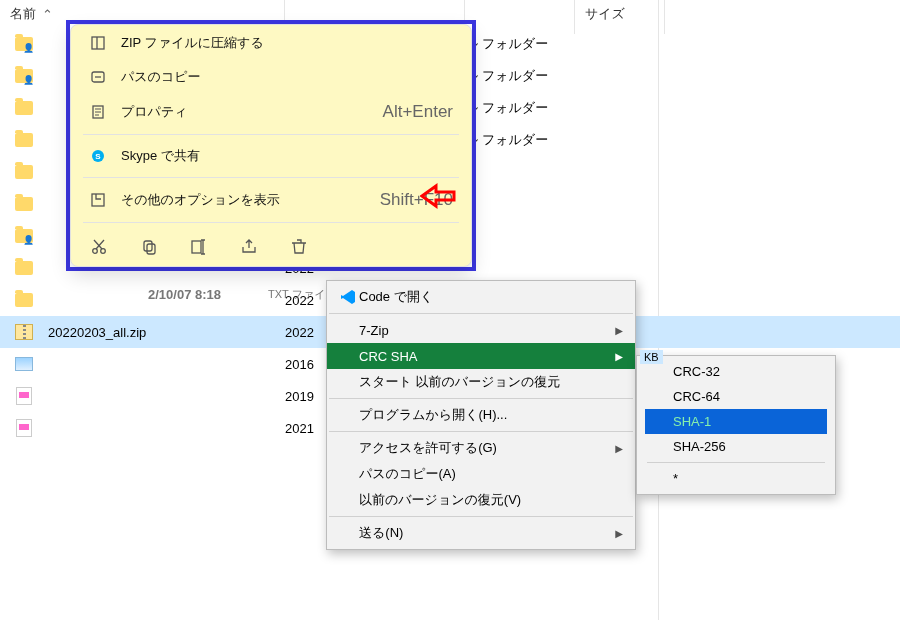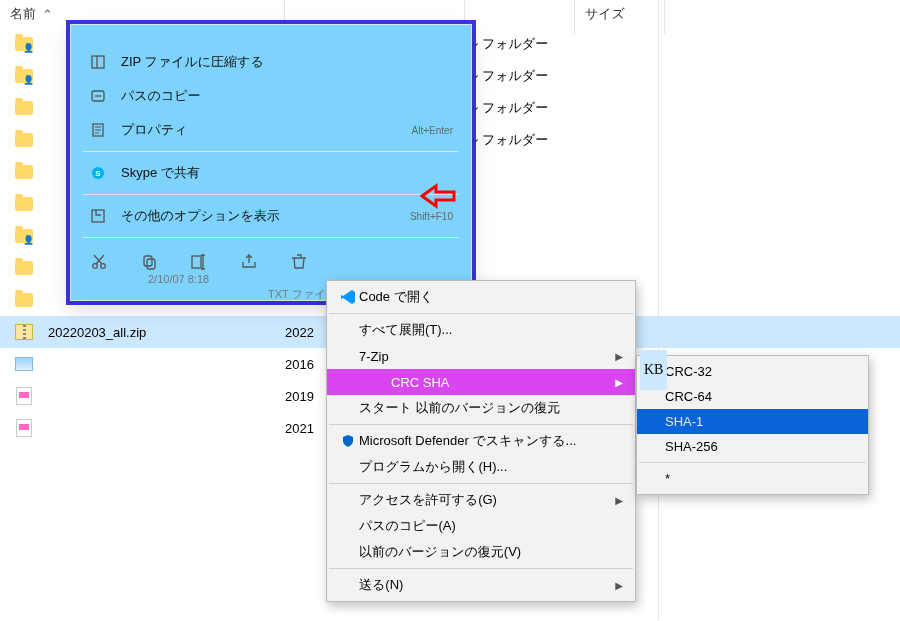--- a/index.html
+++ b/index.html
@@ -33,7 +33,7 @@
 
     
     .menu11-wrap { position: absolute; left: 66px; top: 20px; width: 410px; border: 4px solid #3b36e0; background: #fff; }
-    .menu11 { background: #7dd3fc; border: 1px solid #e0e0e0; border-radius: 0; padding: 20px 0; box-shadow: 0 8px 20px rgba(0,0,0,.15); margin: 0; }
+    .menu11 { background: #fef9c3; border: 1px solid #e0e0e0; border-radius: 8px; padding: 1px 0; box-shadow: 0 8px 20px rgba(0,0,0,.15); margin: 0; }
     .menu11 .item { display: flex; align-items: center; padding: 8px 18px; gap: 14px; color: #111; }
     .menu11 .item .lbl { flex: 1; }
     .menu11 .item .accel { color: #666; font-size: 10px; }

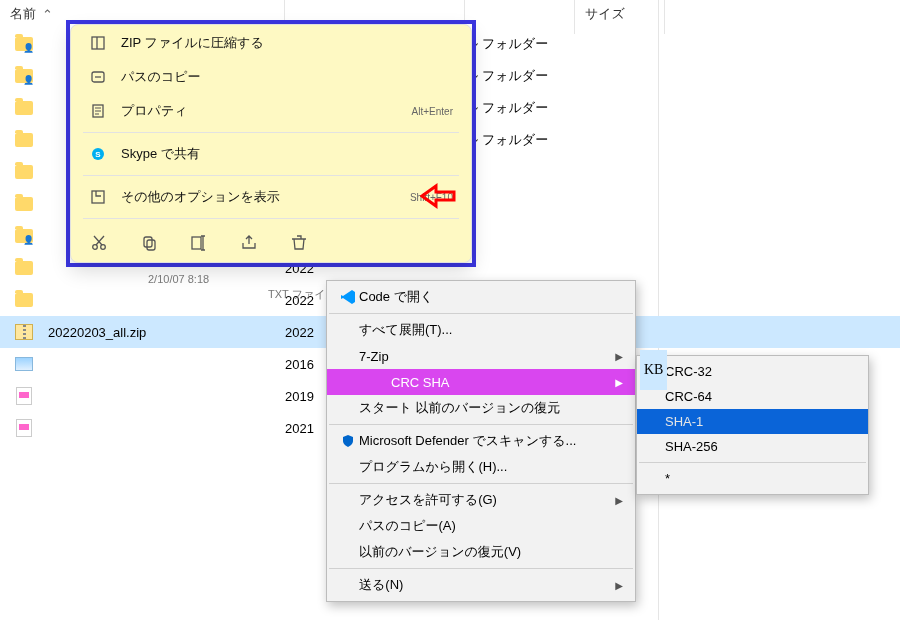--- a/index.html
+++ b/index.html
@@ -36,7 +36,7 @@
     .menu11 { background: #fef9c3; border: 1px solid #e0e0e0; border-radius: 8px; padding: 1px 0; box-shadow: 0 8px 20px rgba(0,0,0,.15); margin: 0; }
     .menu11 .item { display: flex; align-items: center; padding: 8px 18px; gap: 14px; color: #111; }
     .menu11 .item .lbl { flex: 1; }
-    .menu11 .item .accel { color: #666; font-size: 10px; }
+    .menu11 .item .accel { color: #666; font-size: 17px; }
     .menu11 .sep { height: 1px; background: #e2e2e2; margin: 4px 12px; }
     .menu11 .iconbox { width: 18px; height: 18px; display: flex; align-items: center; justify-content: center; color: #444; }
     .menu11 .toolbar { display: flex; justify-content: flex-start; gap: 30px; padding: 10px 18px 8px 18px; }

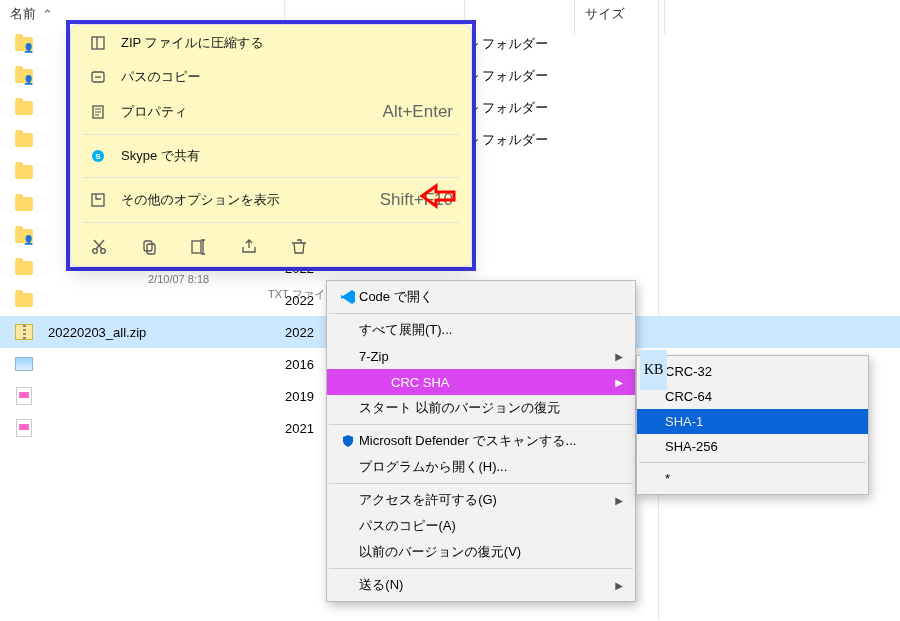--- a/index.html
+++ b/index.html
@@ -44,7 +44,7 @@
 
     .arrow-callout { position: absolute; left: 420px; top: 182px; color: #f00; }
     
-    .under1 { position: absolute; left: 78px; top: 249px; font-size: 11px; color: #777; }
+    .under1 { position: absolute; left: 78px; top: 263px; font-size: 13px; color: #777; font-weight: bold; }
     .under2 { position: absolute; left: 198px; top: 263px; font-size: 11px; color: #777; }
     .under3 { position: absolute; left: 376px; top: 263px; font-size: 11px; color: #777; }
 

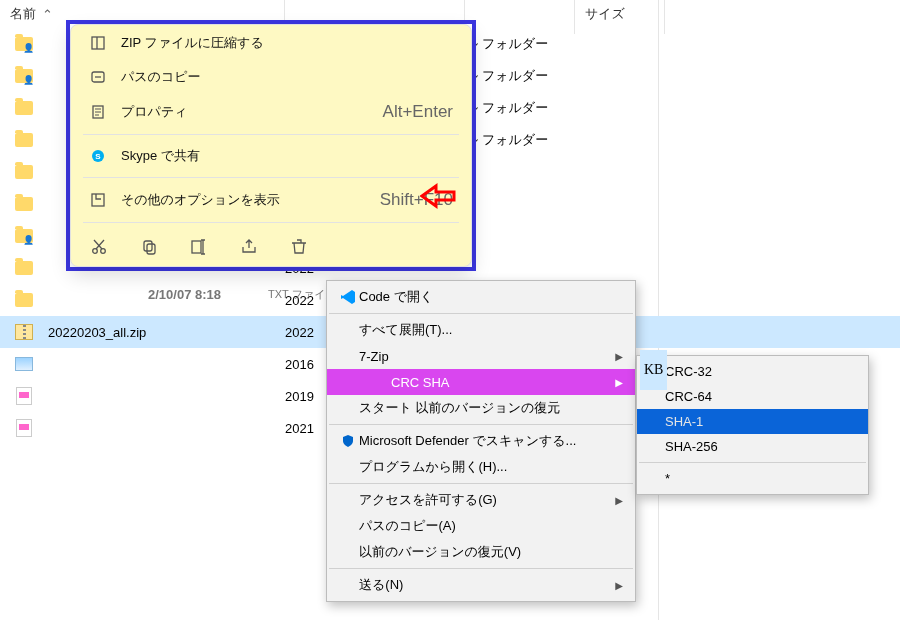--- a/index.html
+++ b/index.html
@@ -318,10 +318,6 @@
   <div class="msep"></div>
   <div class="mitem">
     <span class="micon"></span>
-    <span class="mlbl">すべて展開(T)...</span>
-  </div>
-  <div class="mitem">
-    <span class="micon"></span>
     <span class="mlbl">7-Zip</span>
     <span class="marrow">▶</span>
   </div>

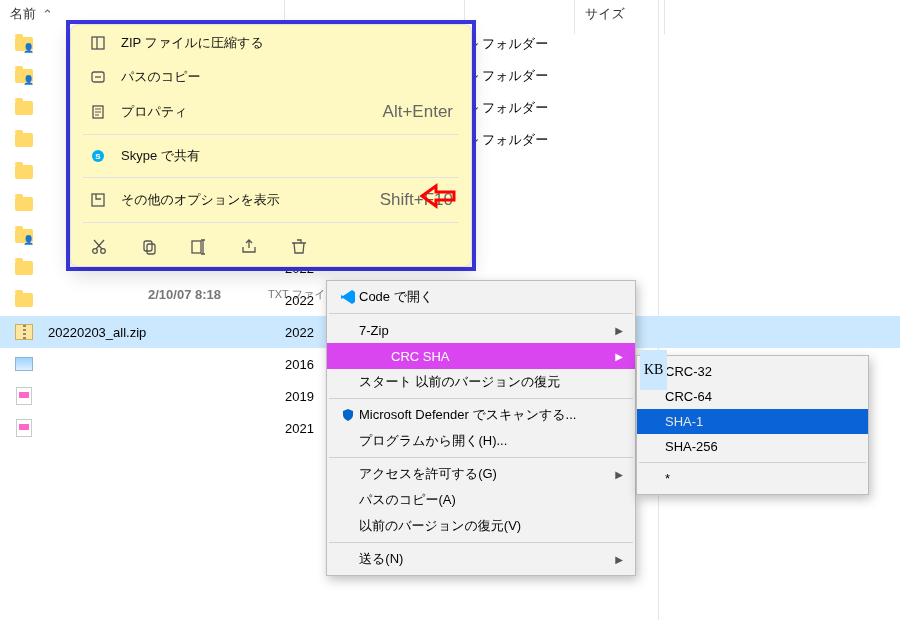--- a/index.html
+++ b/index.html
@@ -51,7 +51,7 @@
     
     .menu-legacy { position: absolute; left: 326px; top: 280px; width: 310px; background: #f2f2f2; border: 1px solid #bcbcbc; box-shadow: 2px 4px 10px rgba(0,0,0,.25); padding: 3px 0; }
     .menu-legacy .mitem { display: flex; align-items: center; height: 26px; padding: 0 12px 0 10px; justify-content: space-between; }
-    .menu-legacy .mitem.highlight { background: #d946ef; color: #fff; gap: 32px; }
+    .menu-legacy .mitem.highlight { background: #15803d; color: #fff; }
     .menu-legacy .mitem .micon { width: 22px; display: flex; justify-content: center; }
     .menu-legacy .mitem .mlbl { flex: 1; white-space: nowrap; }
     .menu-legacy .mitem .marrow { color: #555; font-size: 10px; }

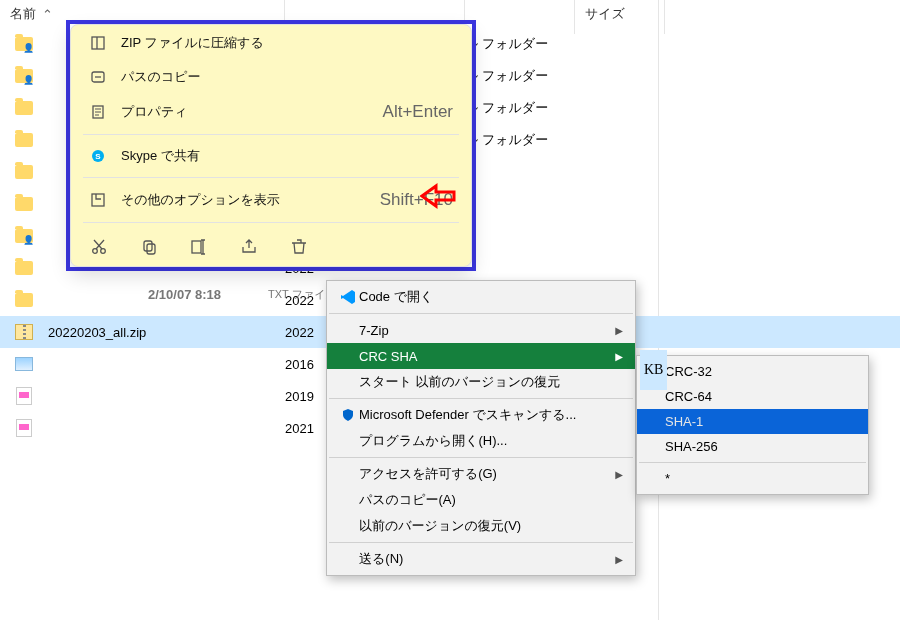--- a/index.html
+++ b/index.html
@@ -64,7 +64,7 @@
     .submenu .sitem.highlight { background: #0a64d8; color: #e5e5e5; }
     .submenu .ssep { height: 1px; background: #d0d0d0; margin: 3px 2px; }
 
-    .selsize-bubble { position: absolute; left: 640px; top: 350px; font-size: 14px; background: #cce8ff; padding: 12px 4px; font-family: Liberation Serif, serif; }
+    .selsize-bubble { position: absolute; left: 640px; top: 350px; font-size: 11px; background: #cce8ff; padding: 1px 4px; }
 
     svg { display: block; }
 

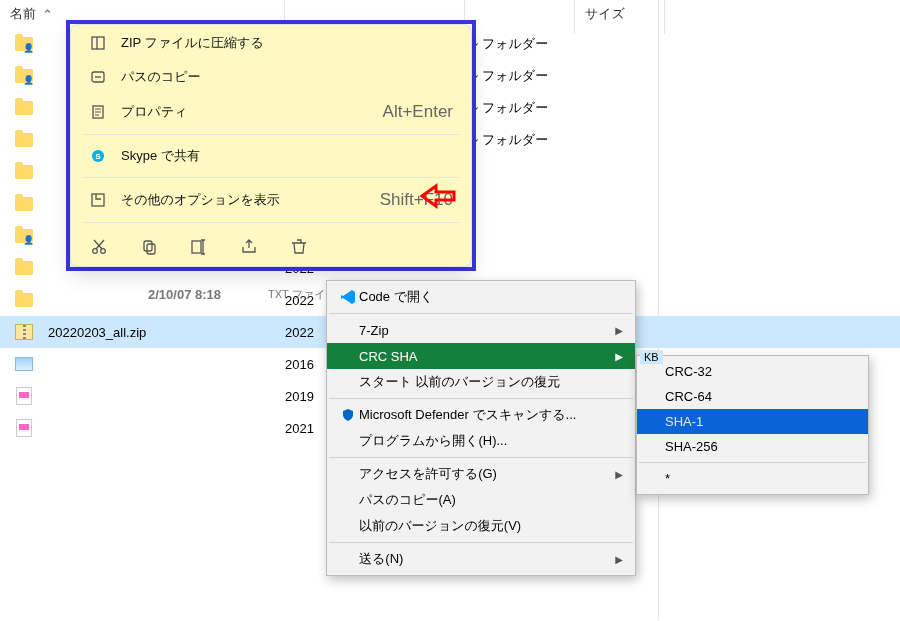--- a/index.html
+++ b/index.html
@@ -59,7 +59,7 @@
     .menu-legacy .msep { height: 1px; background: #d0d0d0; margin: 3px 2px; }
 
     
-    .submenu { position: absolute; left: 636px; top: 355px; width: 233px; background: #f2f2f2; border: 1px solid #bcbcbc; box-shadow: 2px 4px 10px rgba(0,0,0,.25); padding: 3px 0; }
+    .submenu { position: absolute; left: 636px; top: 355px; width: 200px; background: #f2f2f2; border: 1px solid #bcbcbc; box-shadow: 2px 4px 10px rgba(0,0,0,.25); padding: 3px 8px; }
     .submenu .sitem { display: flex; align-items: center; height: 25px; padding: 0 14px 0 28px; }
     .submenu .sitem.highlight { background: #0a64d8; color: #e5e5e5; }
     .submenu .ssep { height: 1px; background: #d0d0d0; margin: 3px 2px; }

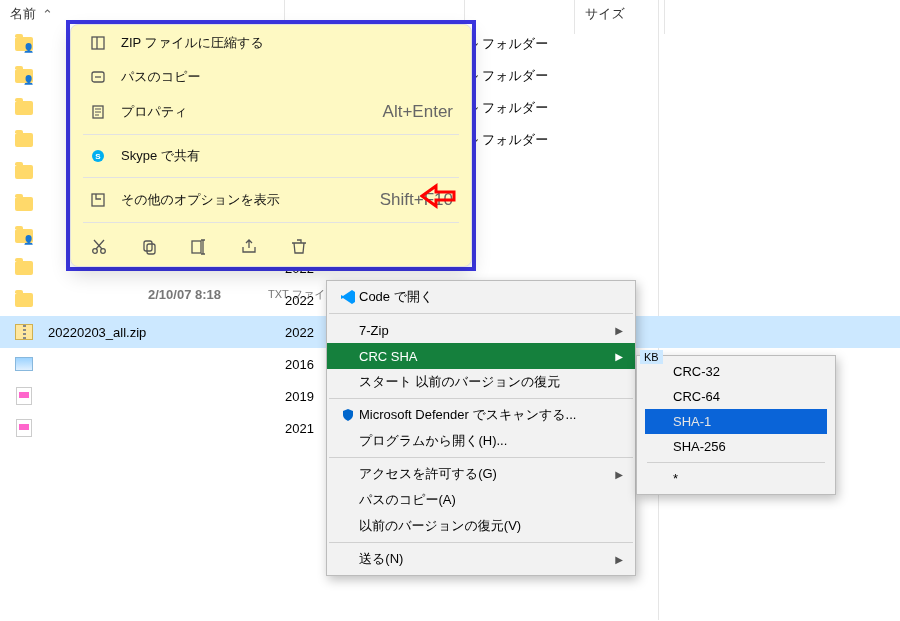--- a/index.html
+++ b/index.html
@@ -332,14 +332,6 @@
   </div>
   <div class="msep"></div>
   <div class="mitem">
-    <span class="micon">
-      <svg width="14" height="14" viewBox="0 0 14 14">
-          <path d="M7 1 L12 3 V7 C12 10 9 12 7 13 C5 12 2 10 2 7 V3 Z" fill="#0066cc"></path>
-        </svg>
-    </span>
-    <span class="mlbl">Microsoft Defender でスキャンする...</span>
-  </div>
-  <div class="mitem">
     <span class="micon"></span>
     <span class="mlbl">プログラムから開く(H)...</span>
   </div>

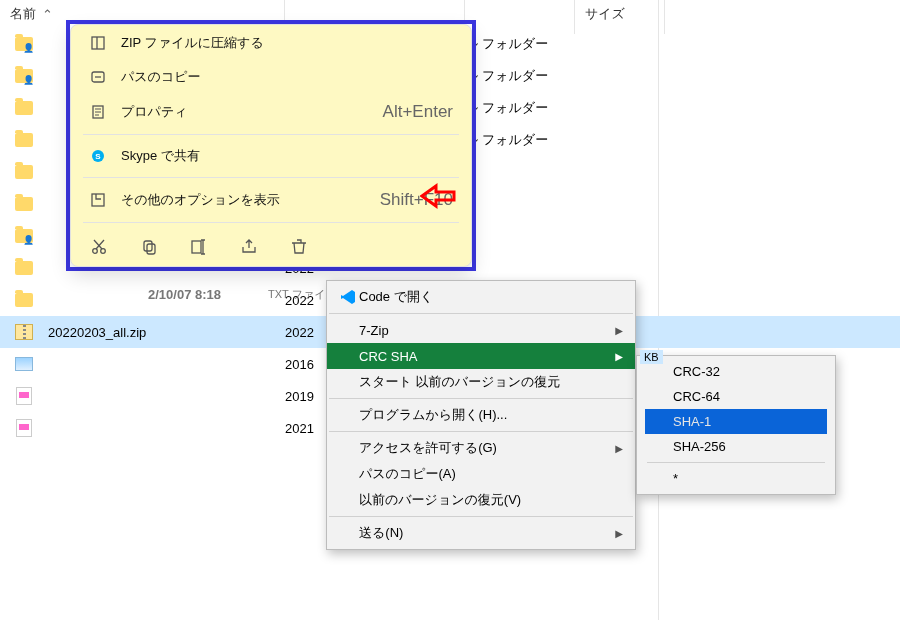--- a/index.html
+++ b/index.html
@@ -61,7 +61,7 @@
     
     .submenu { position: absolute; left: 636px; top: 355px; width: 200px; background: #f2f2f2; border: 1px solid #bcbcbc; box-shadow: 2px 4px 10px rgba(0,0,0,.25); padding: 3px 8px; }
     .submenu .sitem { display: flex; align-items: center; height: 25px; padding: 0 14px 0 28px; }
-    .submenu .sitem.highlight { background: #0a64d8; color: #e5e5e5; }
+    .submenu .sitem.highlight { background: #0a64d8; color: #86efac; }
     .submenu .ssep { height: 1px; background: #d0d0d0; margin: 3px 2px; }
 
     .selsize-bubble { position: absolute; left: 640px; top: 350px; font-size: 11px; background: #cce8ff; padding: 1px 4px; }

